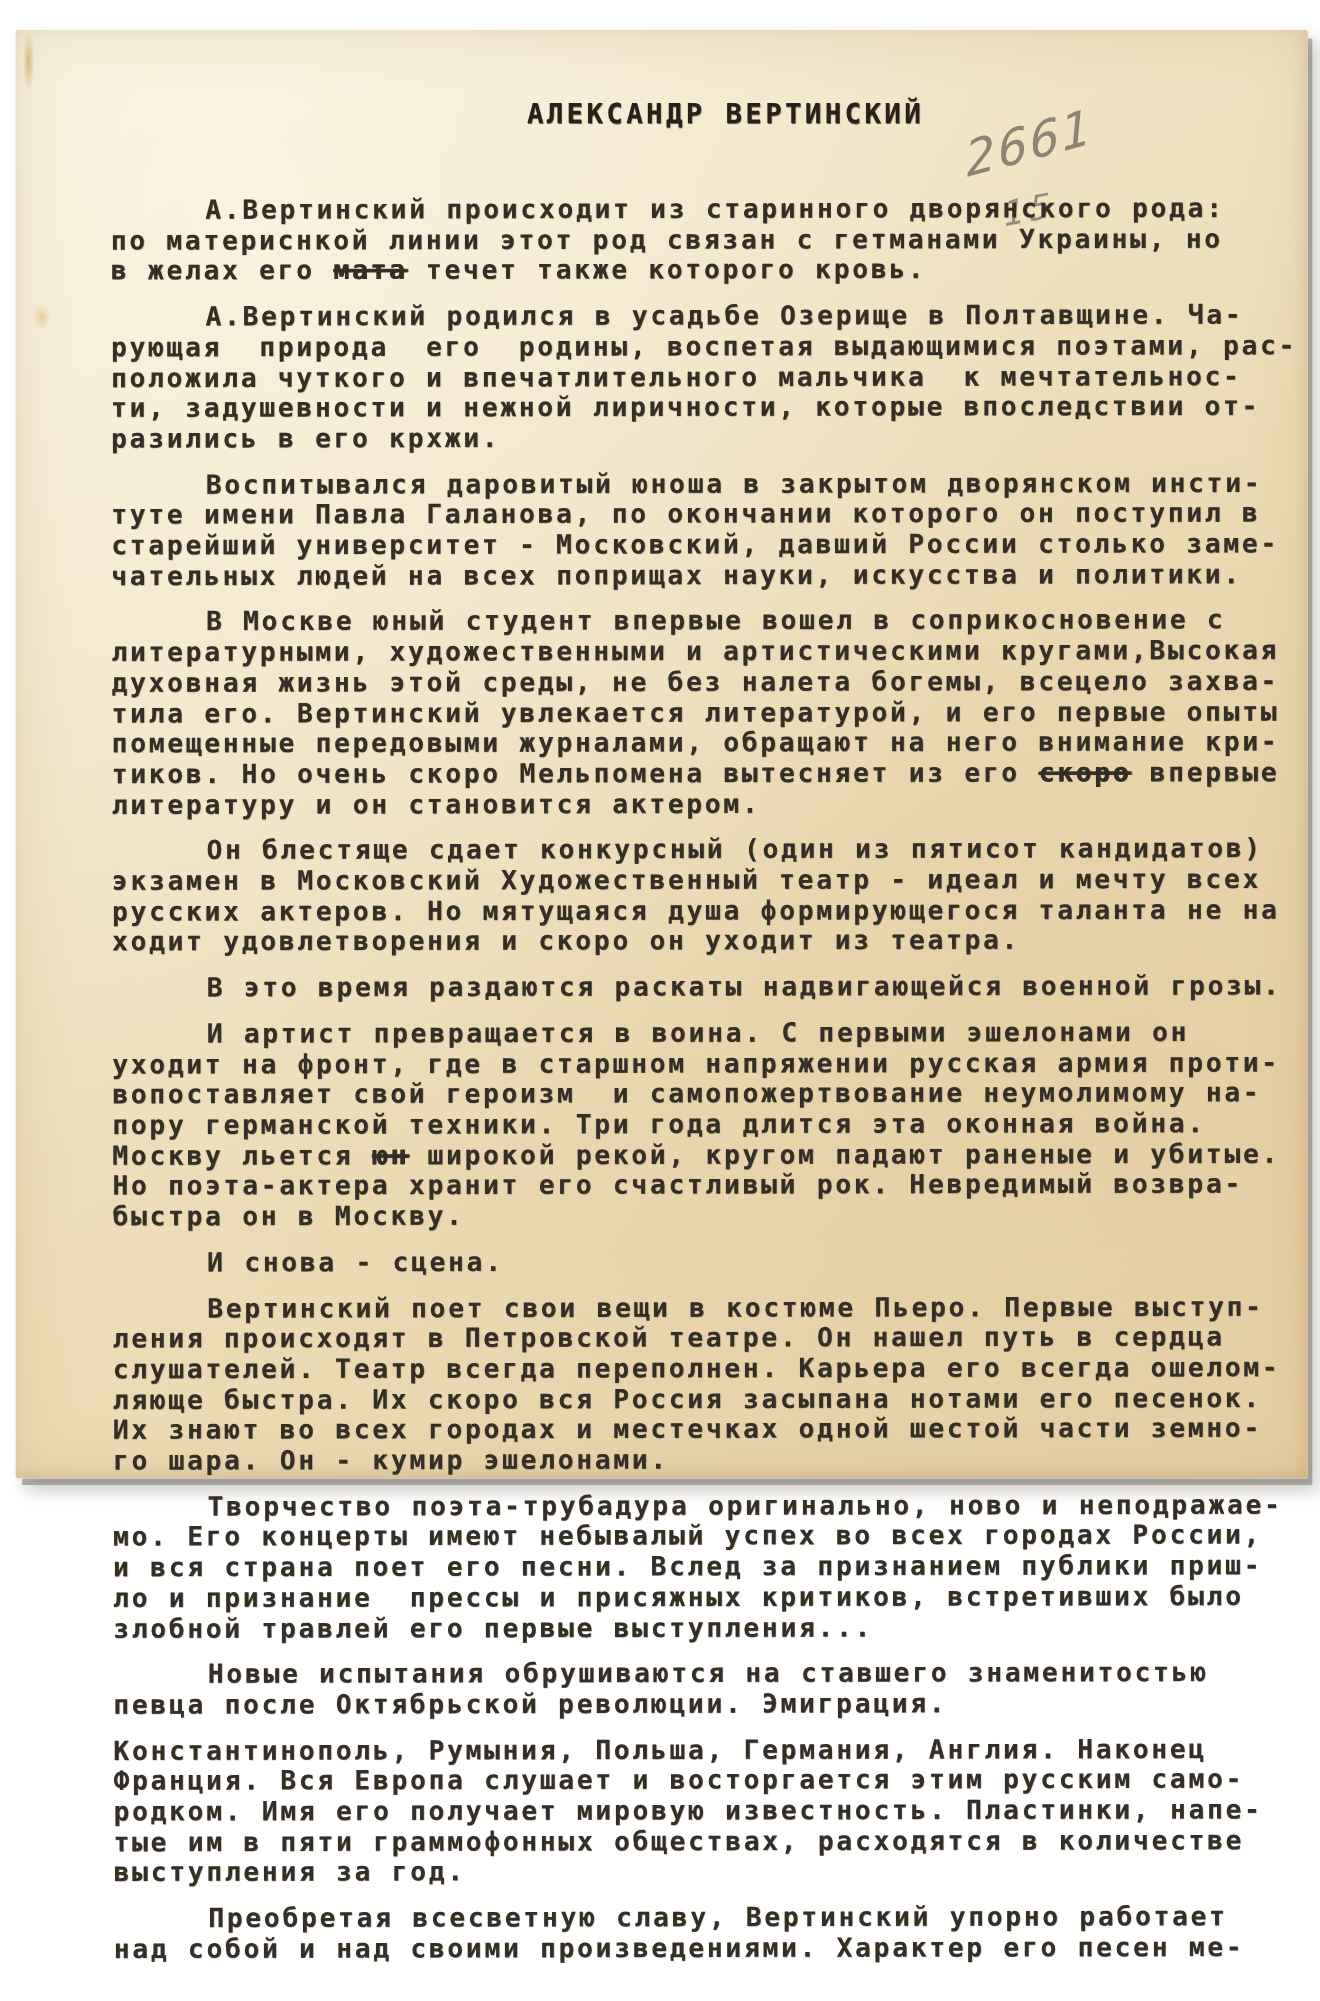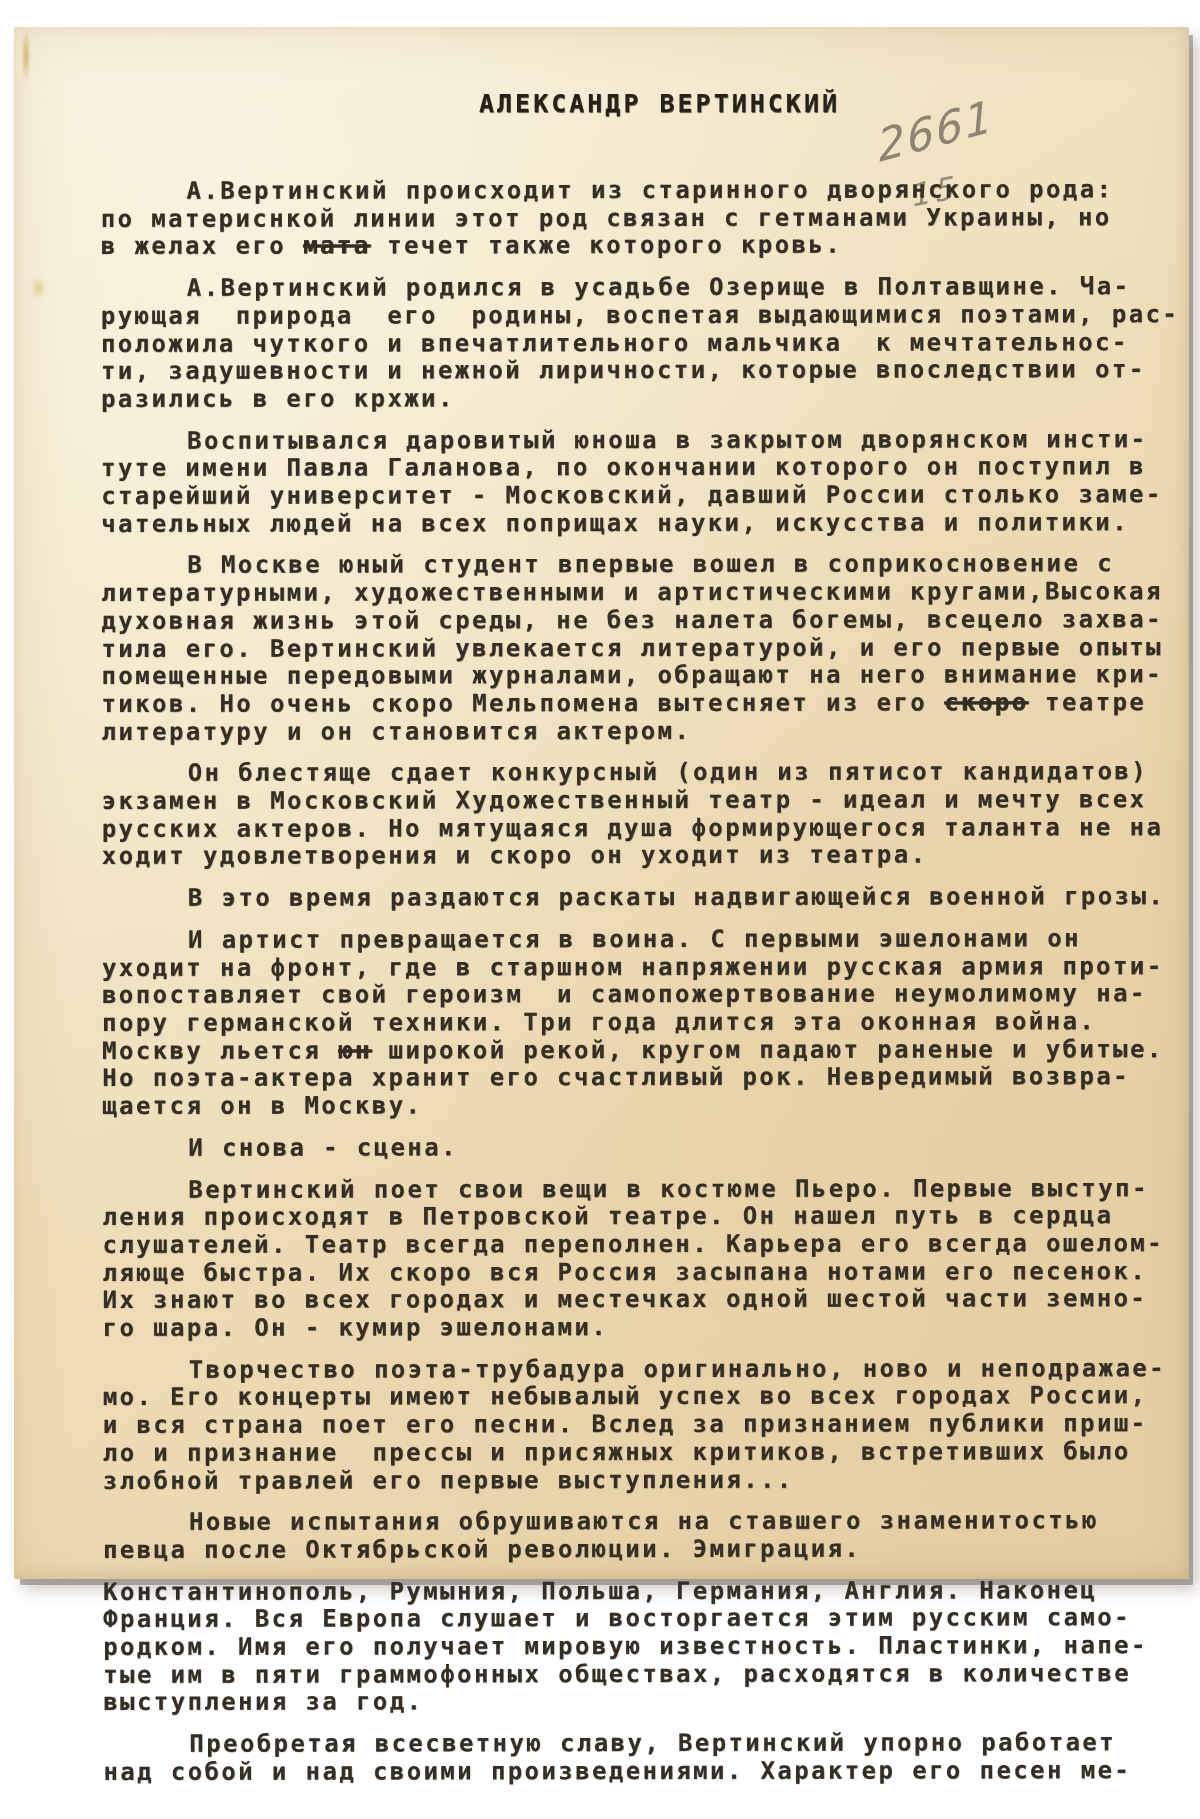--- a/index.html
+++ b/index.html
@@ -13,7 +13,7 @@
   .paper{
     position:absolute;
     left:14px;top:27px;
-    width:1175px;height:1552px;
+    width:1175px;height:1317px;
     background:
       radial-gradient(ellipse at 18% 12%, rgba(255,251,238,0.55), rgba(255,251,238,0) 55%),
       radial-gradient(ellipse at 85% 70%, rgba(215,180,130,0.25), rgba(215,180,130,0) 60%),

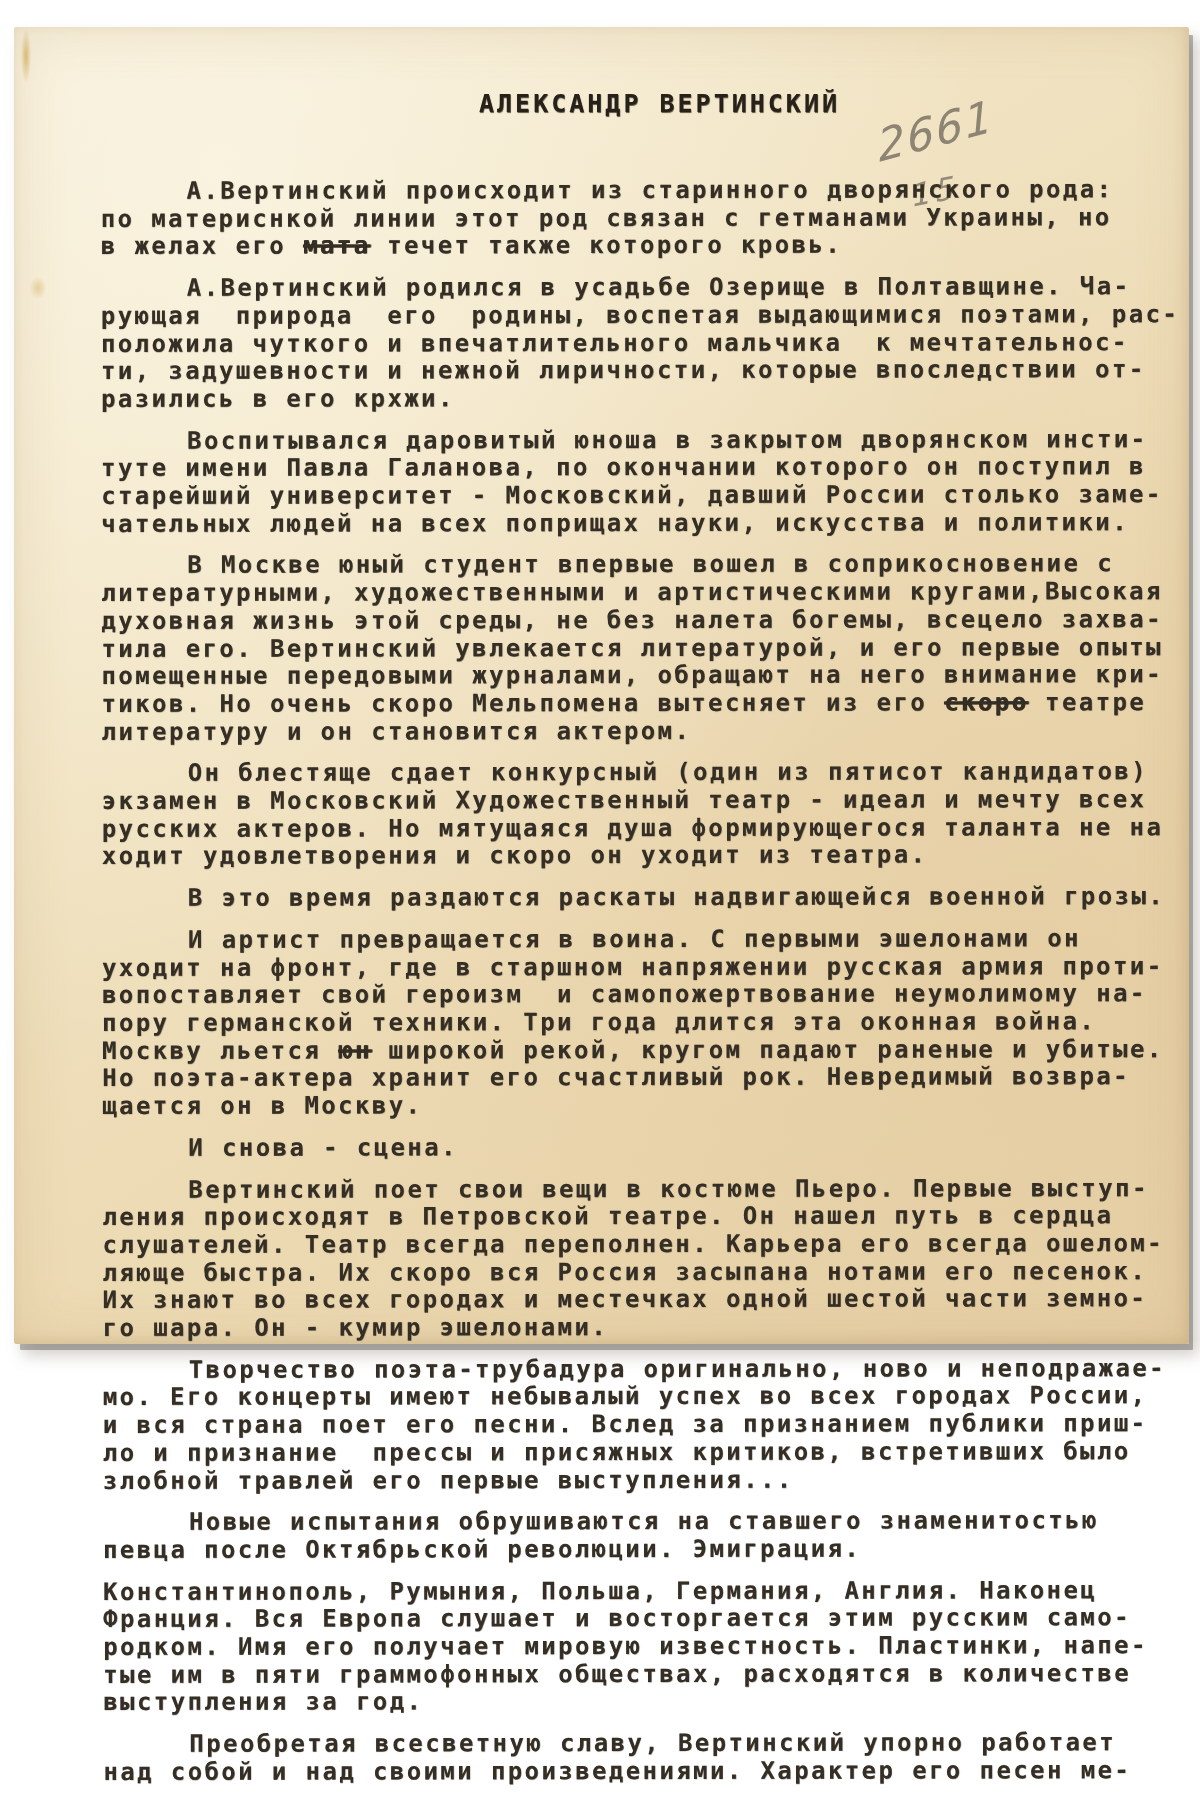--- a/index.html
+++ b/index.html
@@ -128,7 +128,7 @@
         <div class="line"><span>духовная жизнь этой среды, не без налета богемы, всецело захва-</span></div>
         <div class="line"><span>тила его. Вертинский увлекается литературой, и его первые опыты</span></div>
         <div class="line"><span>помещенные передовыми журналами, обращают на него внимание кри-</span></div>
-        <div class="line"><span>тиков. Но очень скоро Мельпомена вытесняет из его </span><span class="struck">скоро</span><span> театре</span></div>
+        <div class="line"><span>тиков. Но очень скоро Мельпомена вытесняет из его </span><span class="struck">скоро</span><span> впервые</span></div>
         <div class="line"><span>литературу и он становится актером.</span></div>
       </div>
       <div class="para">

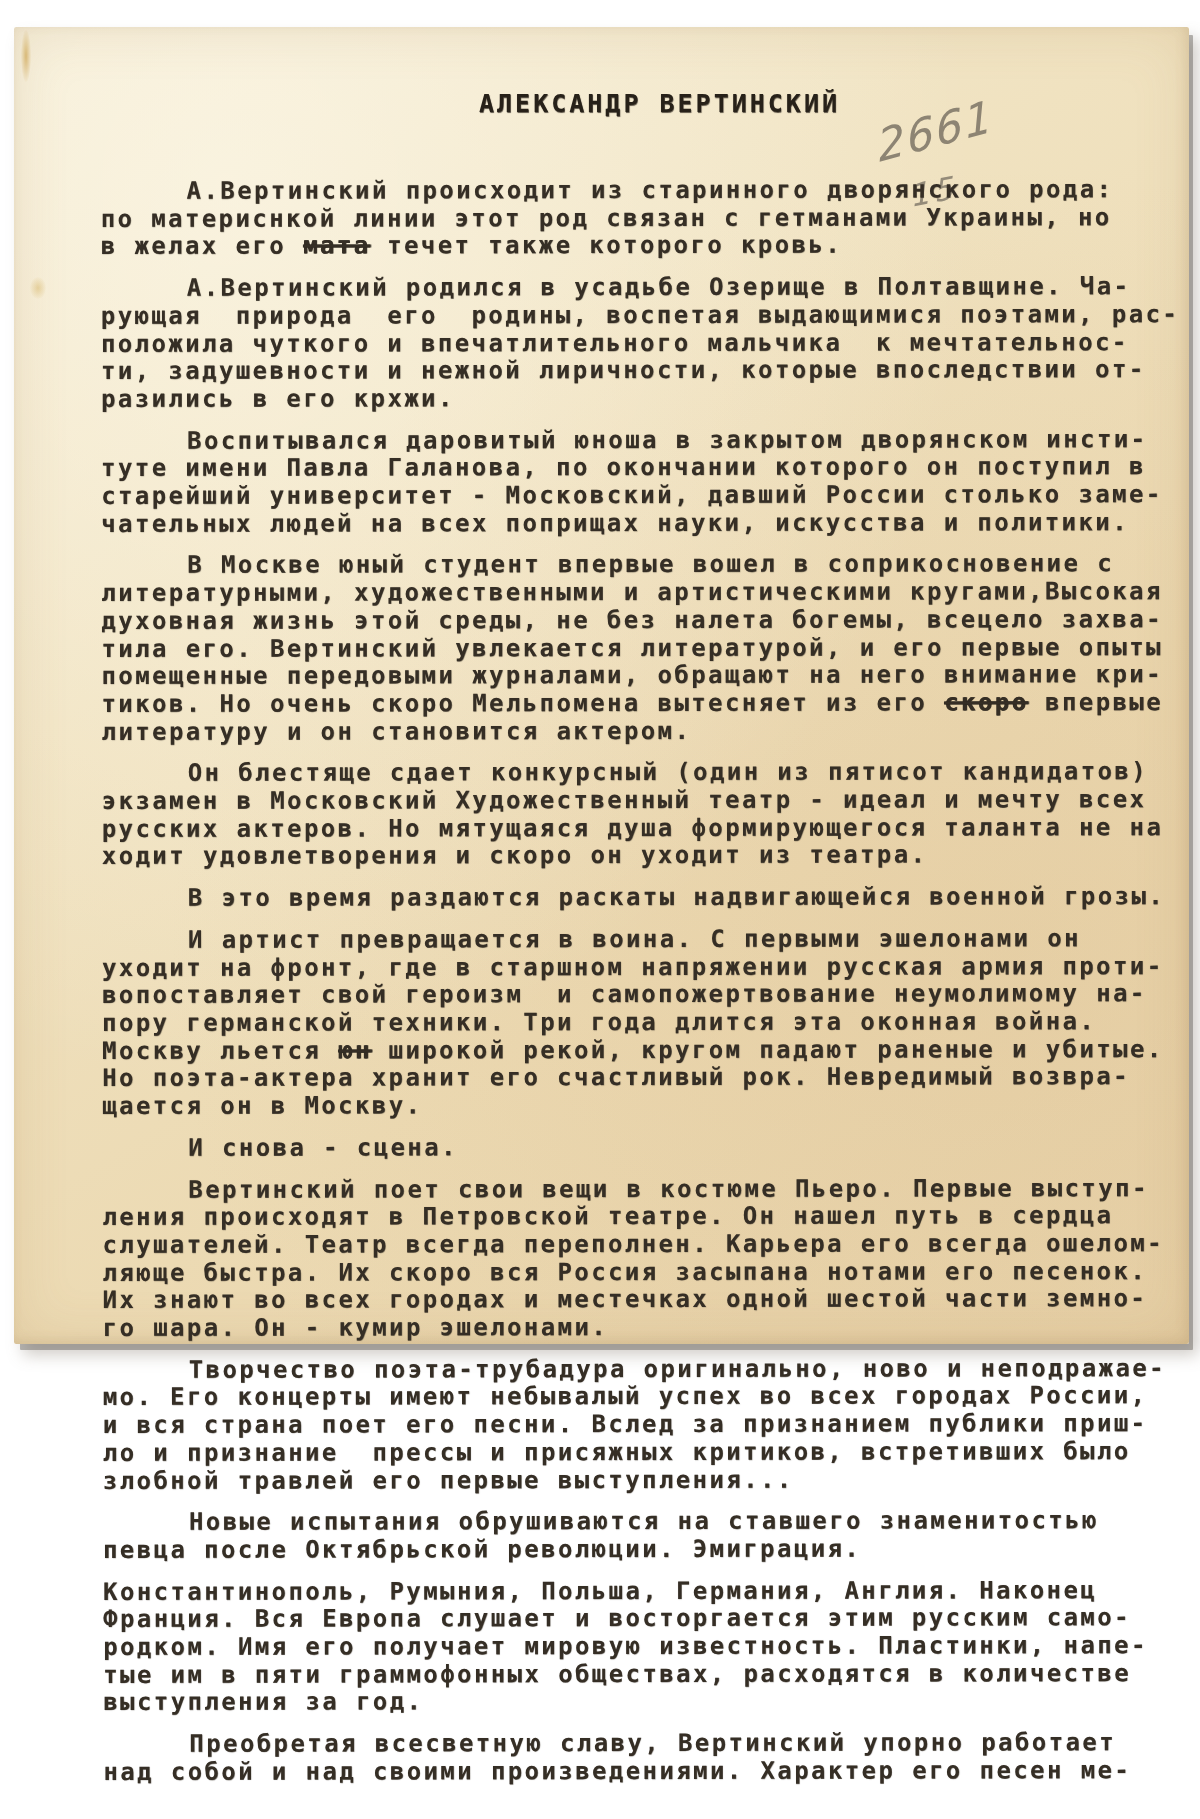--- a/index.html
+++ b/index.html
@@ -147,7 +147,7 @@
         <div class="line"><span>пору германской техники. Три года длится эта оконная война.</span></div>
         <div class="line"><span>Москву льется </span><span class="struck">юн</span><span> широкой рекой, кругом падают раненые и убитые.</span></div>
         <div class="line"><span>Но поэта-актера хранит его счастливый рок. Невредимый возвра-</span></div>
-        <div class="line"><span>щается он в Москву.</span></div>
+        <div class="line"><span>быстра он в Москву.</span></div>
       </div>
       <div class="para">
         <div class="line indent"><span>И снова - сцена.</span></div>

